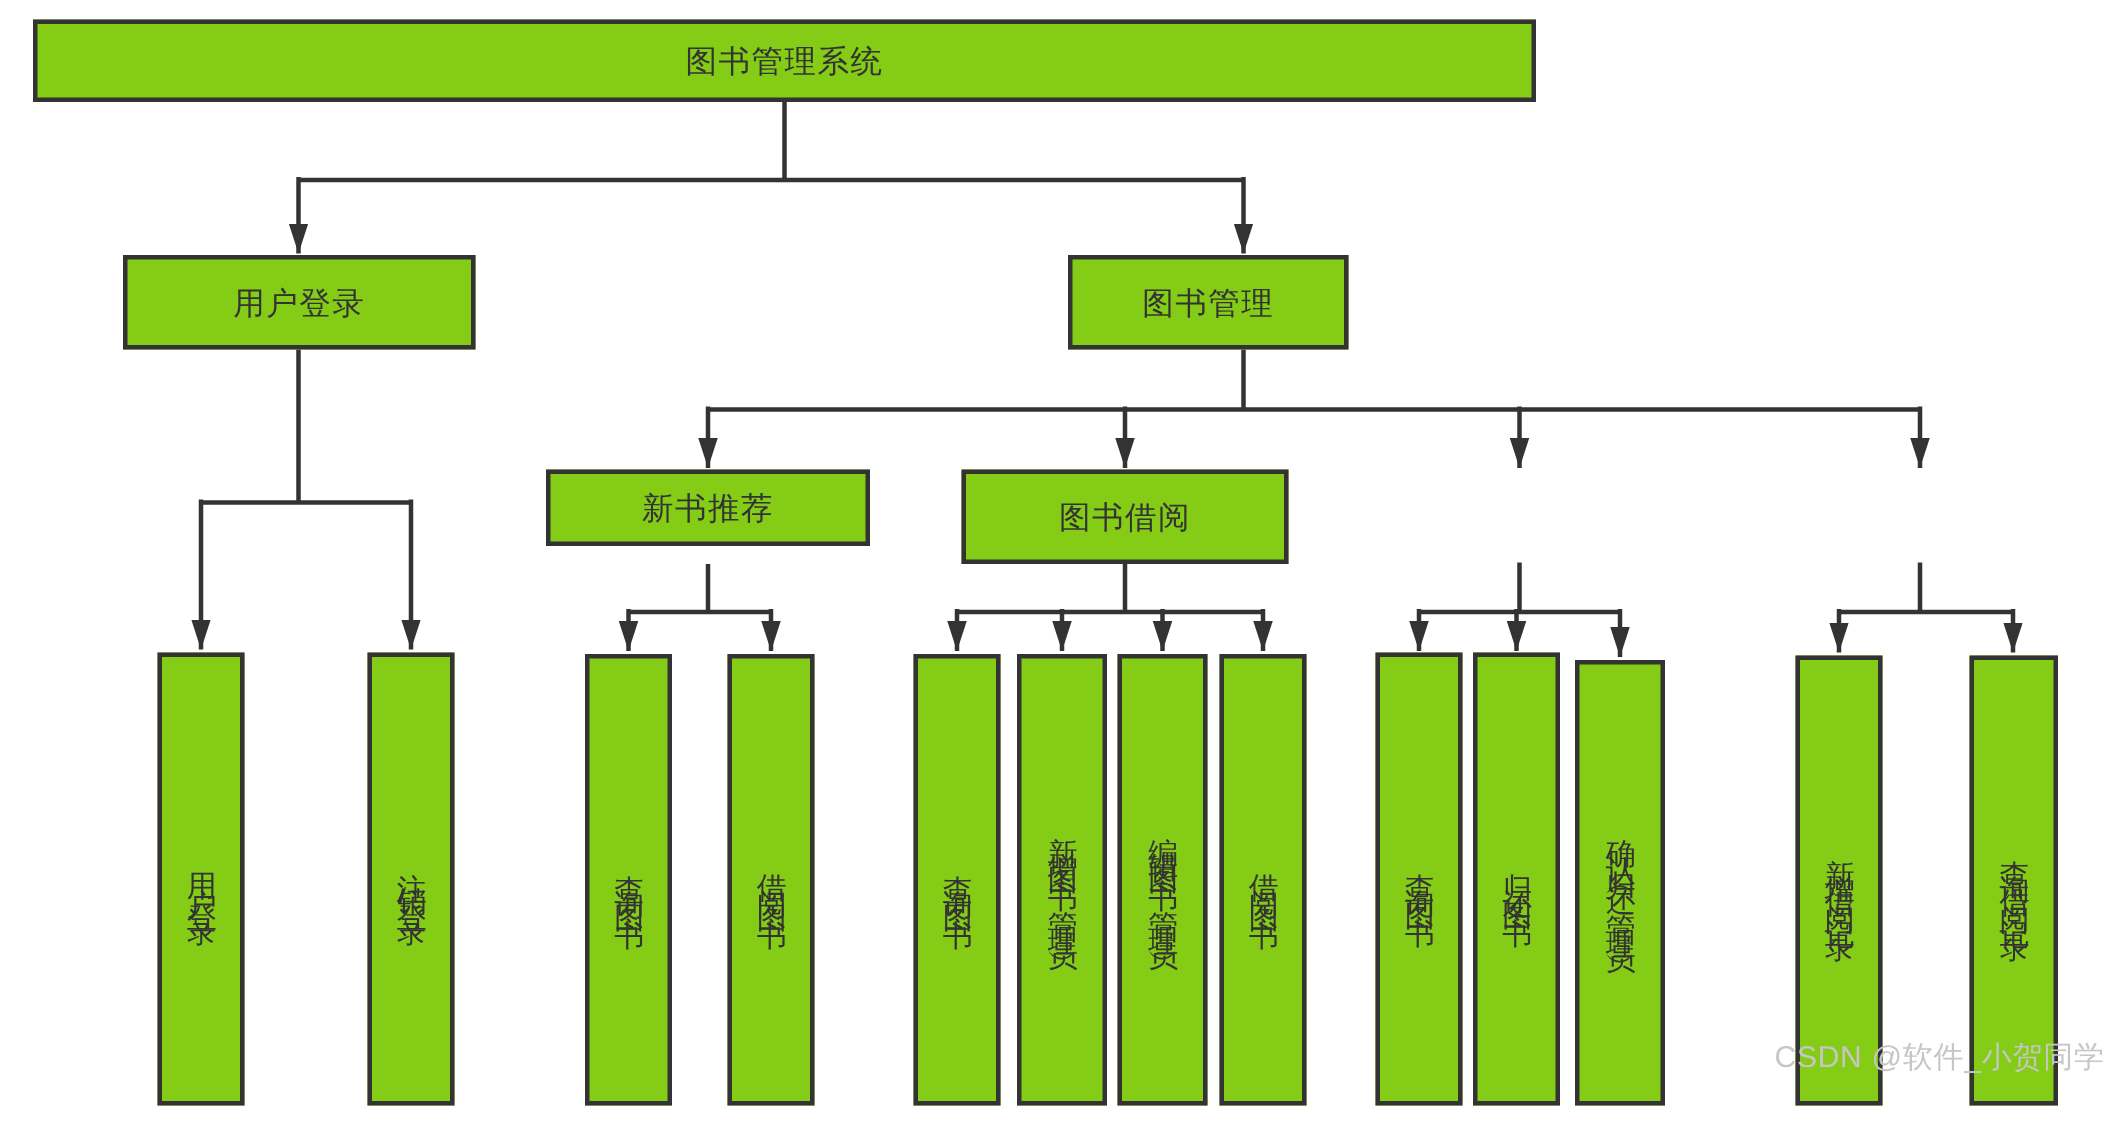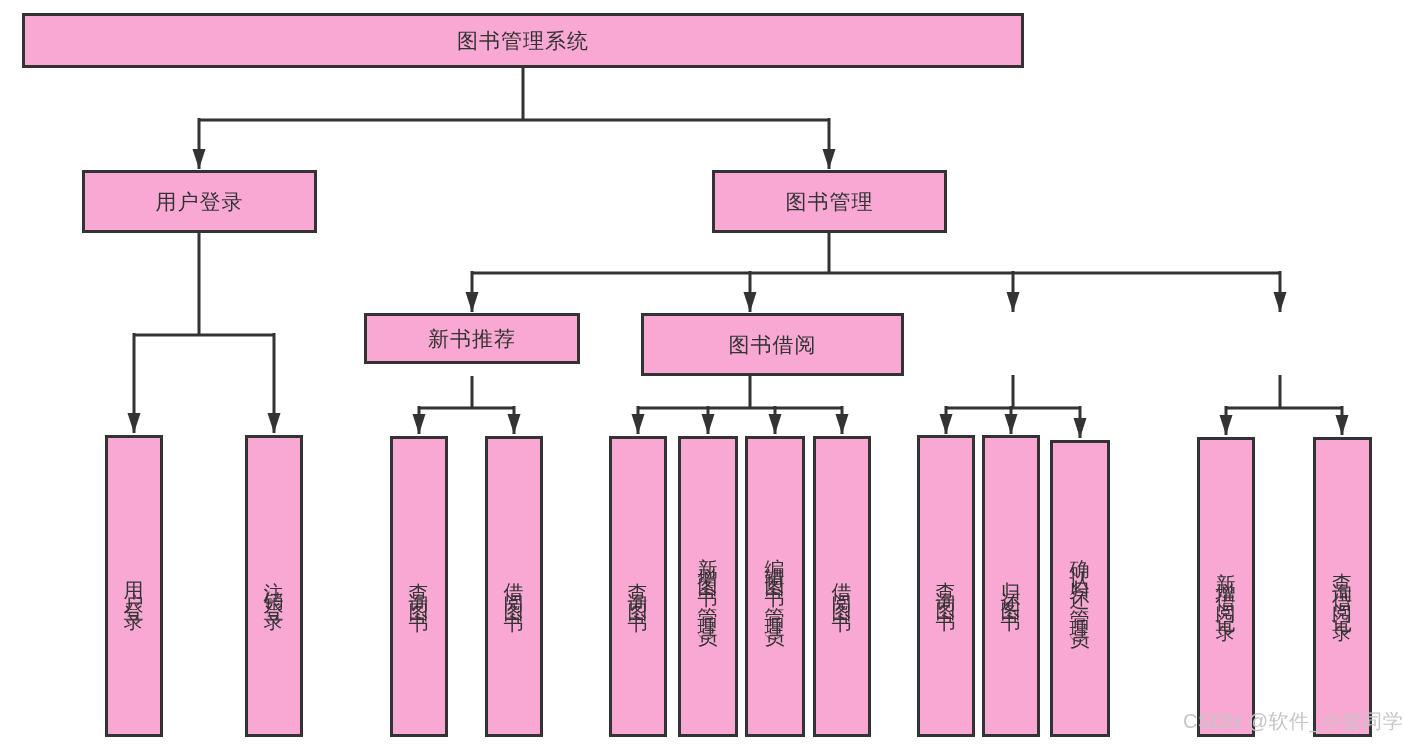--- a/index.html
+++ b/index.html
@@ -22,7 +22,7 @@
     position:absolute;
     box-sizing:border-box;
     border:3px solid var(--line);
-    background:#f9a8d4;
+    background:#84cc16;
     display:flex;align-items:center;justify-content:center;
     text-align:left;
   }

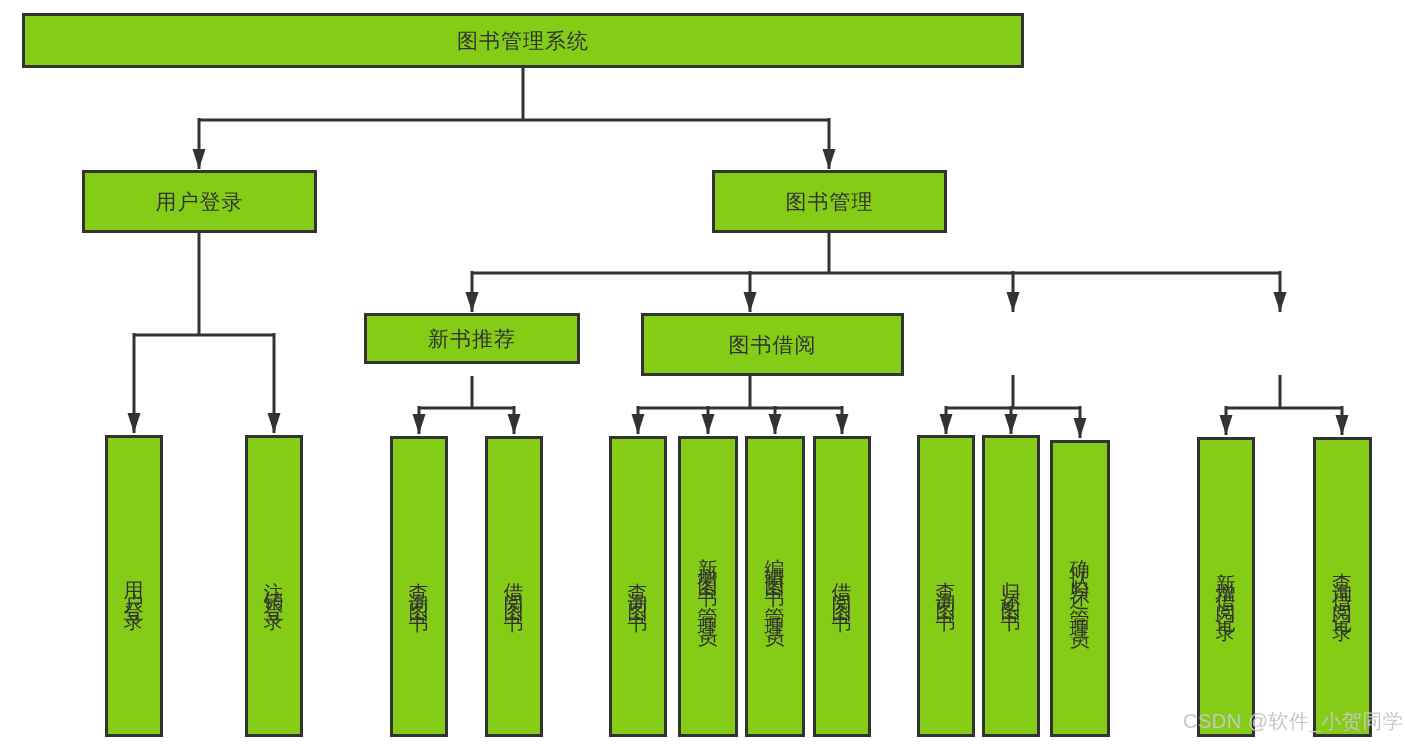--- a/index.html
+++ b/index.html
@@ -98,7 +98,7 @@
   <div class="node hnode" style="left:82px;top:170px;width:235px;height:63px">
     <span>用户登录</span>
   </div>
-  <div class="node hnode" style="left:712px;top:170px;width:235px;height:63px">
+  <div class="node hnode" style="left:712px;top:170px;width:187px;height:63px">
     <span>图书管理</span>
   </div>
 

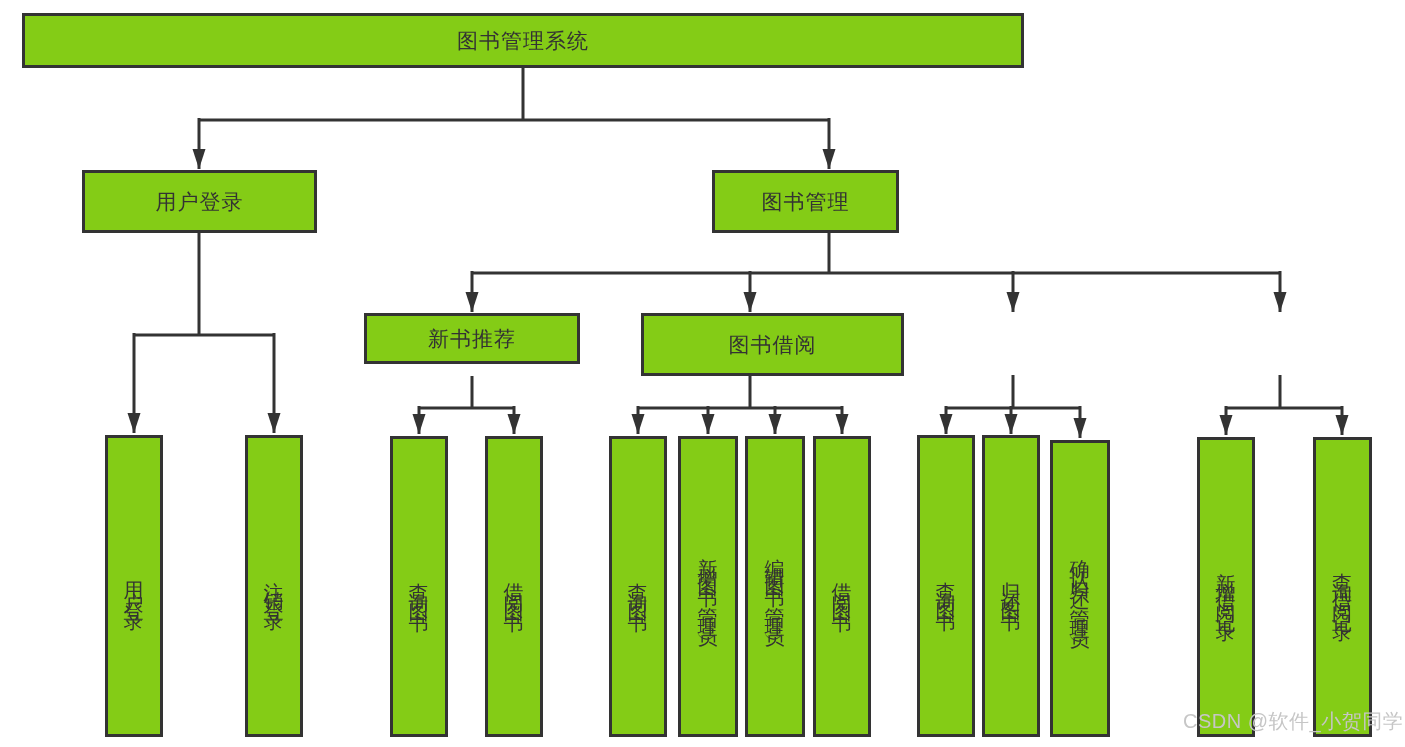--- a/index.html
+++ b/index.html
@@ -105,7 +105,7 @@
   <div class="node hnode" style="left:364px;top:313px;width:216px;height:51px">
     <span>新书推荐</span>
   </div>
-  <div class="node hnode" style="left:641px;top:313px;width:263px;height:63px">
+  <div class="node hnode" style="left:641px;top:313px;width:218px;height:63px">
     <span>图书借阅</span>
   </div>
 

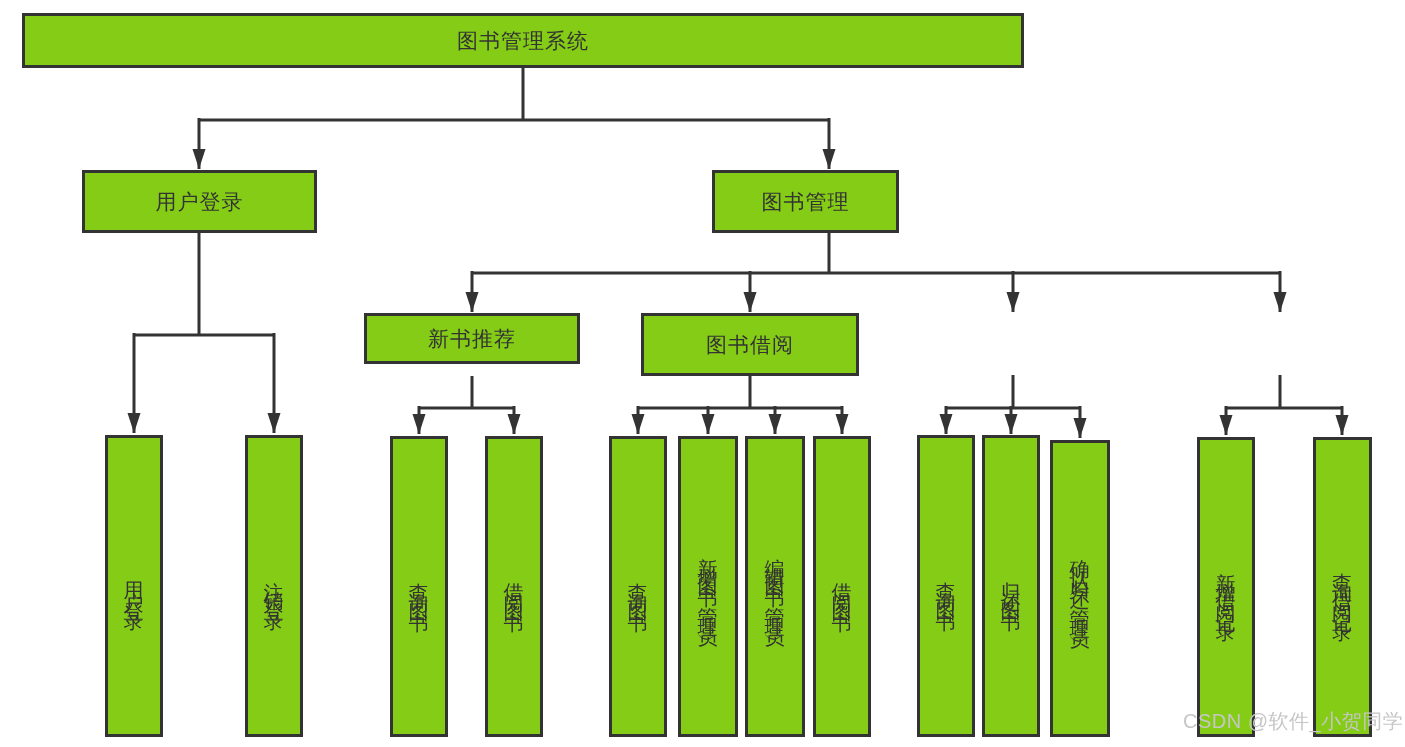--- a/index.html
+++ b/index.html
@@ -37,7 +37,7 @@
   }
   #watermark{
     position:absolute;
-    left:1183px;top:708px;
+    left:1183px;top:691px;
     font-size:20px;
     color:var(--wm);
     white-space:nowrap;

